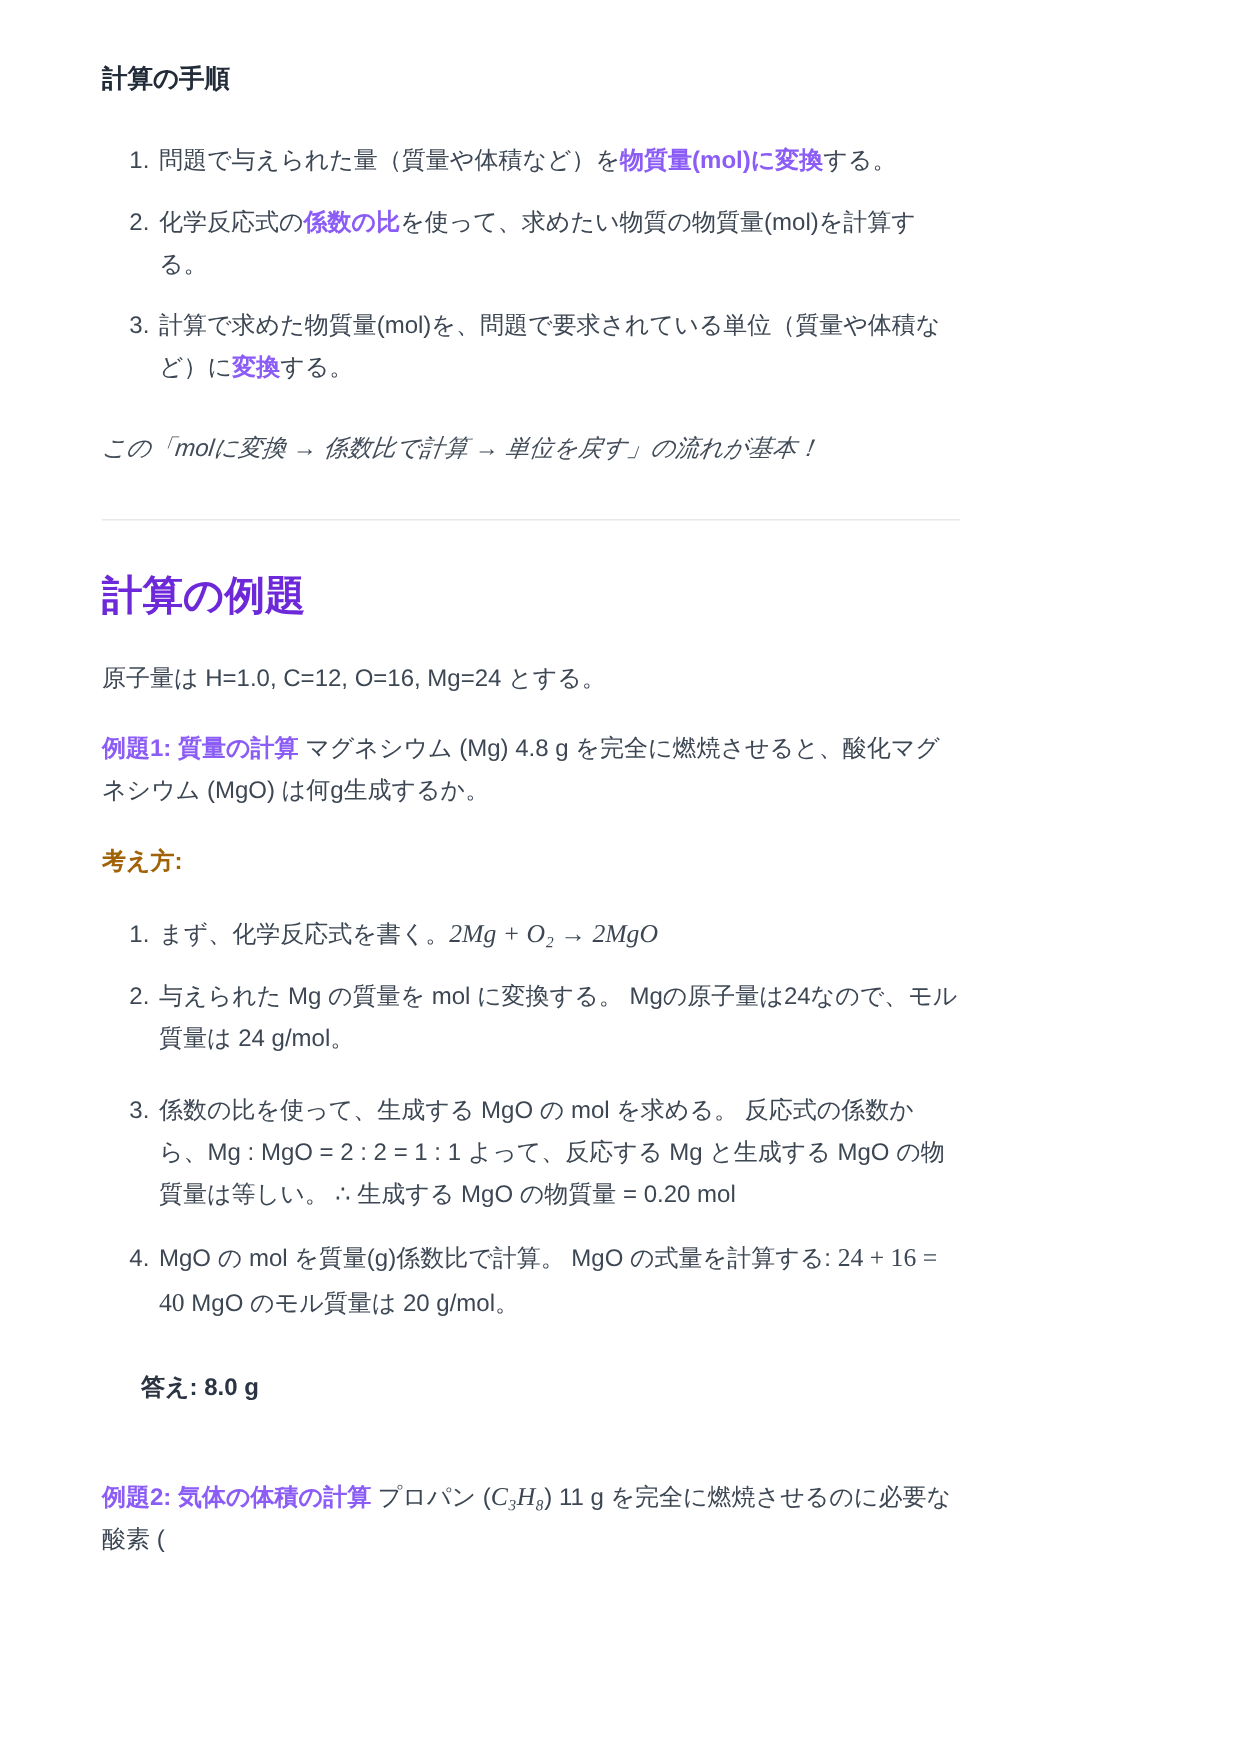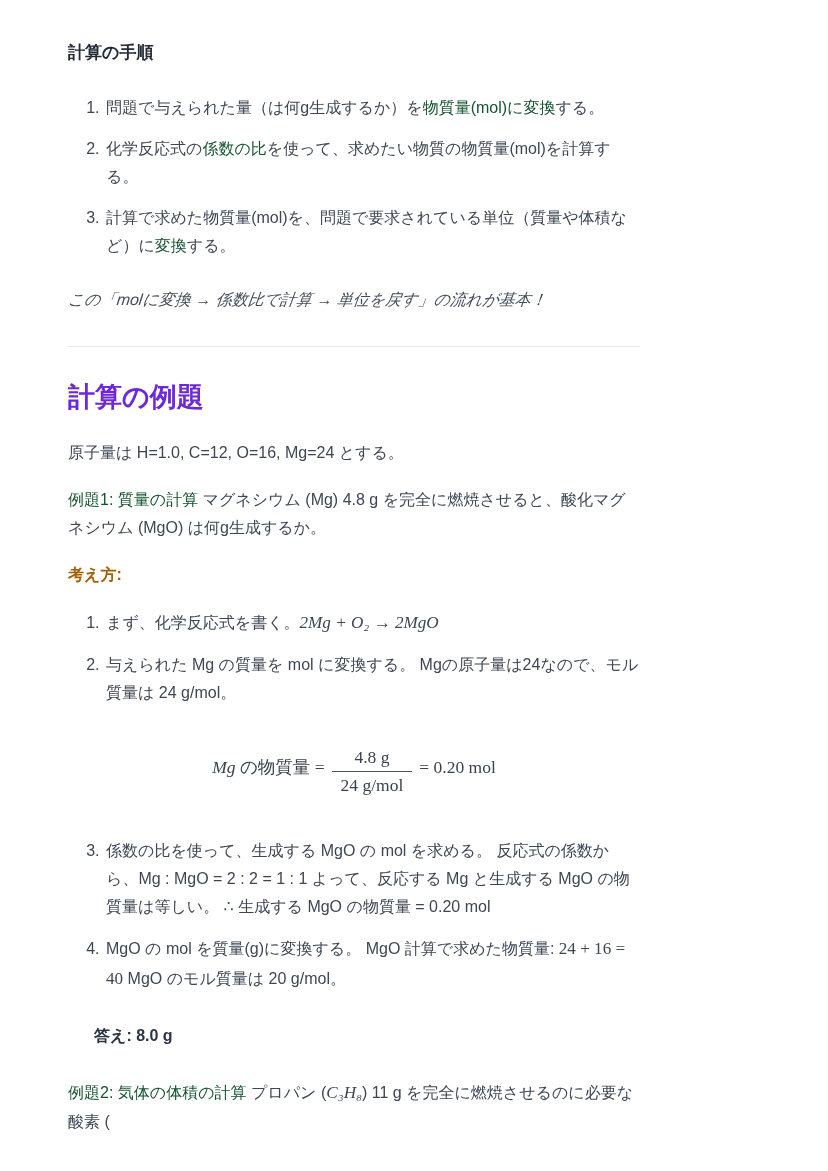--- a/index.html
+++ b/index.html
@@ -51,7 +51,7 @@
     <div class="sec-heading">計算の手順</div>
 
     <ol class="steps">
-      <li><span>問題で与えられた量（は何g生成するか）を</span><span class="seg-b">物質量(mol)に変換</span><span>する。</span></li>
+      <li><span>問題で与えられた量（質量や体積など）を</span><span class="seg-b">物質量(mol)に変換</span><span>する。</span></li>
       <li><span>化学反応式の</span><span class="seg-b">係数の比</span><span>を使って、求めたい物質の物質量(mol)を計算する。</span></li>
       <li><span>計算で求めた物質量(mol)を、問題で要求されている単位（質量や体積など）に</span><span class="seg-b">変換</span><span>する。</span></li>
     </ol>

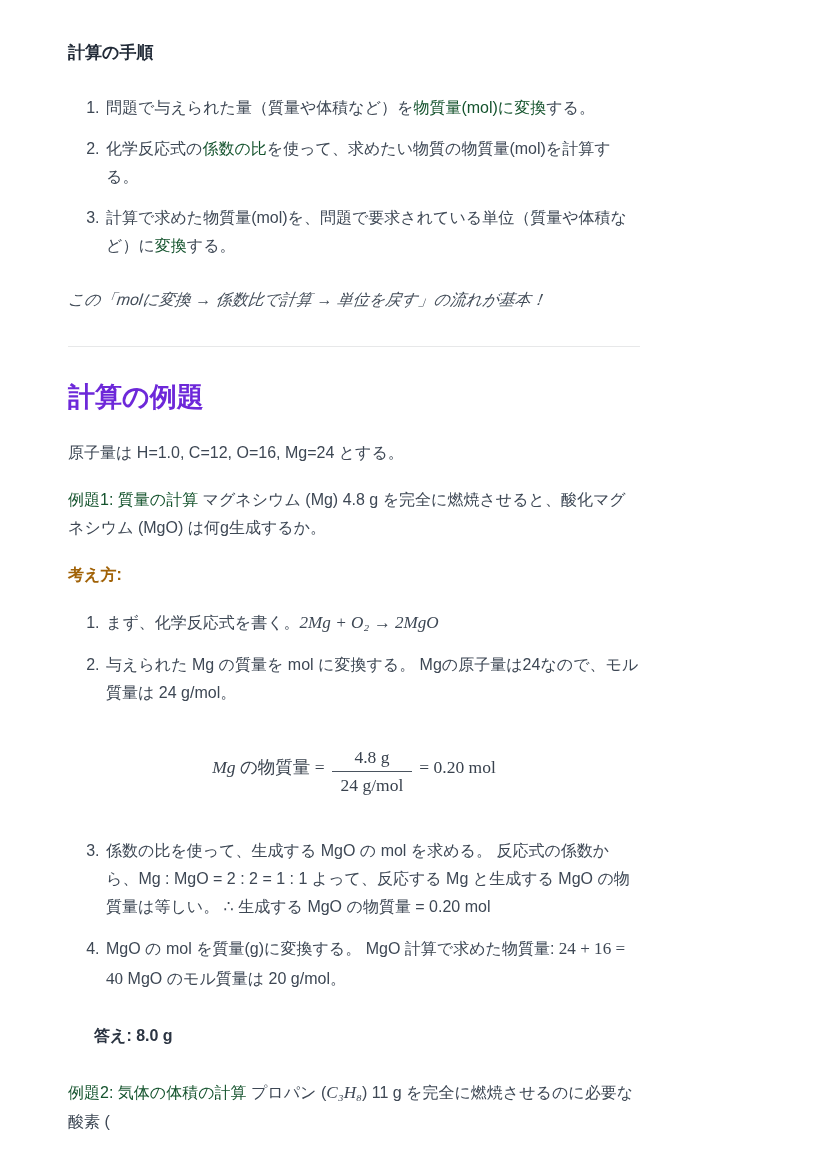--- a/index.html
+++ b/index.html
@@ -21,7 +21,7 @@
   p{margin:19px 0;}
   .bold-label{font-weight:700;color:#a16207;}
 
-  .seg-b{font-weight:400;color:#14532d;}
+  .seg-b{font-weight:700;color:#8b5cf6;}
   .seg-m{font-family:Liberation Serif, serif;font-size:1.07em;}
   .seg-mi{font-family:"Liberation Serif","DejaVu Serif",serif;font-style:italic;font-size:1.07em;}
 

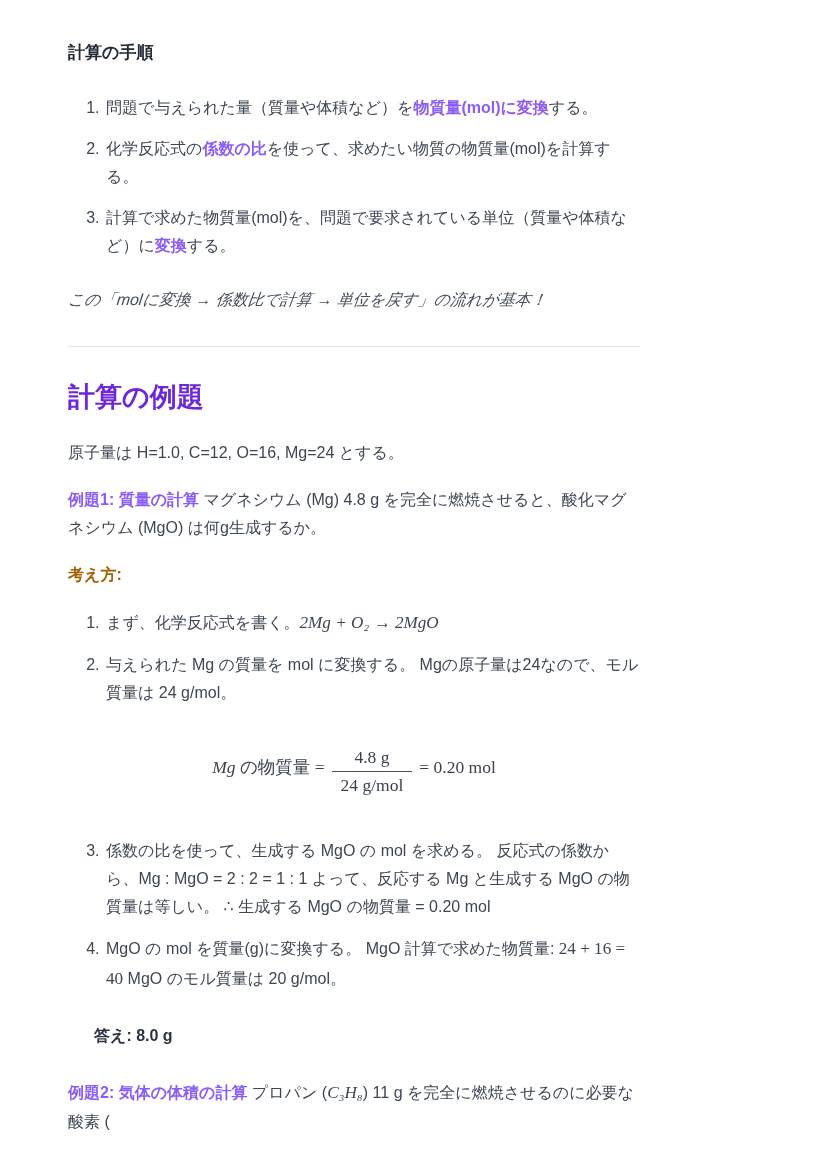--- a/index.html
+++ b/index.html
@@ -73,9 +73,6 @@
       <li><span>与えられた Mg の質量を mol に変換する。 Mgの原子量は24なので、モル質量は 24 g/mol。</span></li>
     </ol>
 
-    <div class="formula">
-      <span><span class="seg-mi">Mg</span><span> の物質量 =</span></span><span class="frac"><span class="num">4.8 g</span><span class="den">24 g/mol</span></span><span>= 0.20 mol</span>
-    </div>
 
     <ol class="steps" start="3">
       <li><span>係数の比を使って、生成する MgO の mol を求める。 反応式の係数から、Mg : MgO = 2 : 2 = 1 : 1 よって、反応する Mg と生成する MgO の物質量は等しい。 ∴ 生成する MgO の物質量 = 0.20 mol</span></li>

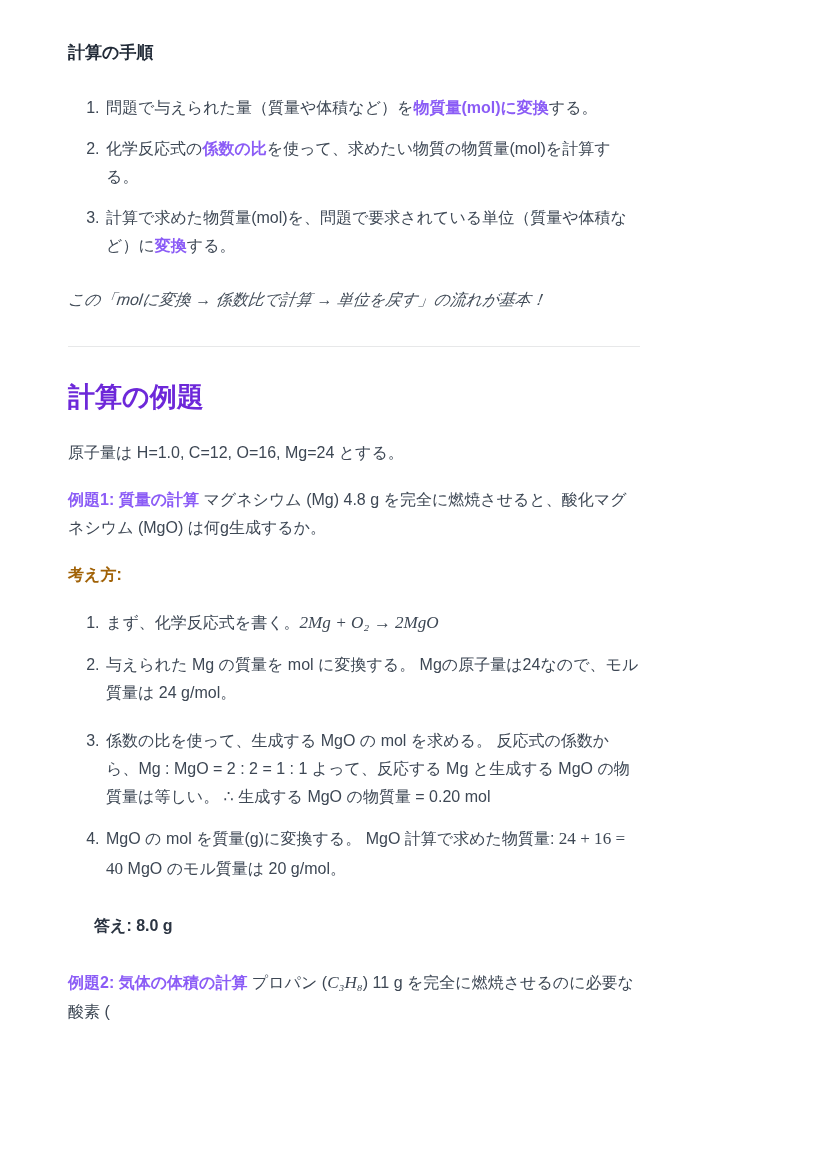--- a/index.html
+++ b/index.html
@@ -76,7 +76,7 @@
 
     <ol class="steps" start="3">
       <li><span>係数の比を使って、生成する MgO の mol を求める。 反応式の係数から、Mg : MgO = 2 : 2 = 1 : 1 よって、反応する Mg と生成する MgO の物質量は等しい。 ∴ 生成する MgO の物質量 = 0.20 mol</span></li>
-      <li><span>MgO の mol を質量(g)に変換する。 MgO 計算で求めた物質量: </span><span class="seg-m">24 + 16 = 40</span><span> MgO のモル質量は 20 g/mol。</span></li>
+      <li><span>MgO の mol を質量(g)係数比で計算。 MgO の式量を計算する: </span><span class="seg-m">24 + 16 = 40</span><span> MgO のモル質量は 20 g/mol。</span></li>
     </ol>
 
 

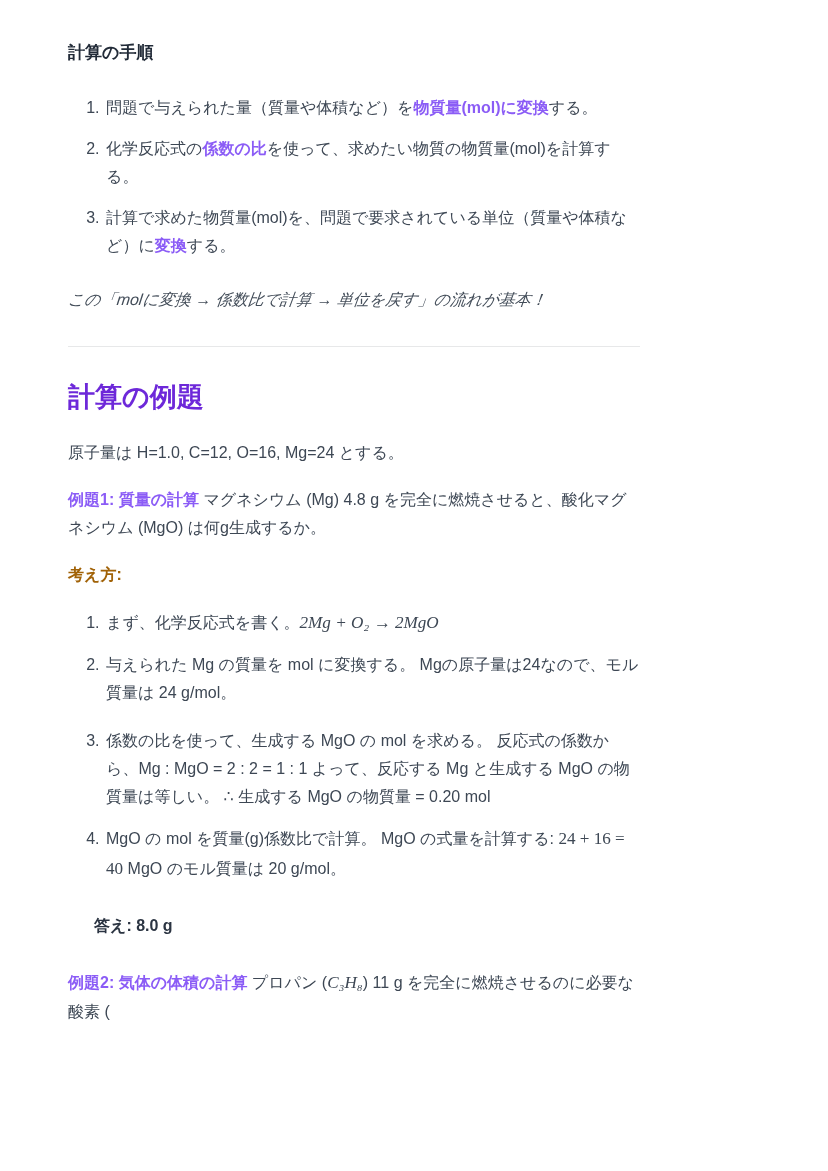--- a/index.html
+++ b/index.html
@@ -32,7 +32,7 @@
   .frac .num{display:block;padding:0 9px 1px;border-bottom:1px solid #4a535e;line-height:1.45;}
   .frac .den{display:block;padding:1px 9px 0;line-height:1.45;}
 
-  .answer{font-weight:700;color:#2b3442;margin:28px 0 28px 26px;}
+  .answer{font-weight:700;color:#2b3442;margin:28px 0 43px 26px;}
 
   .side-track{position:absolute;left:747px;top:38px;width:45px;height:1094px;
               background:#e9f4f9;z-index:1;}

